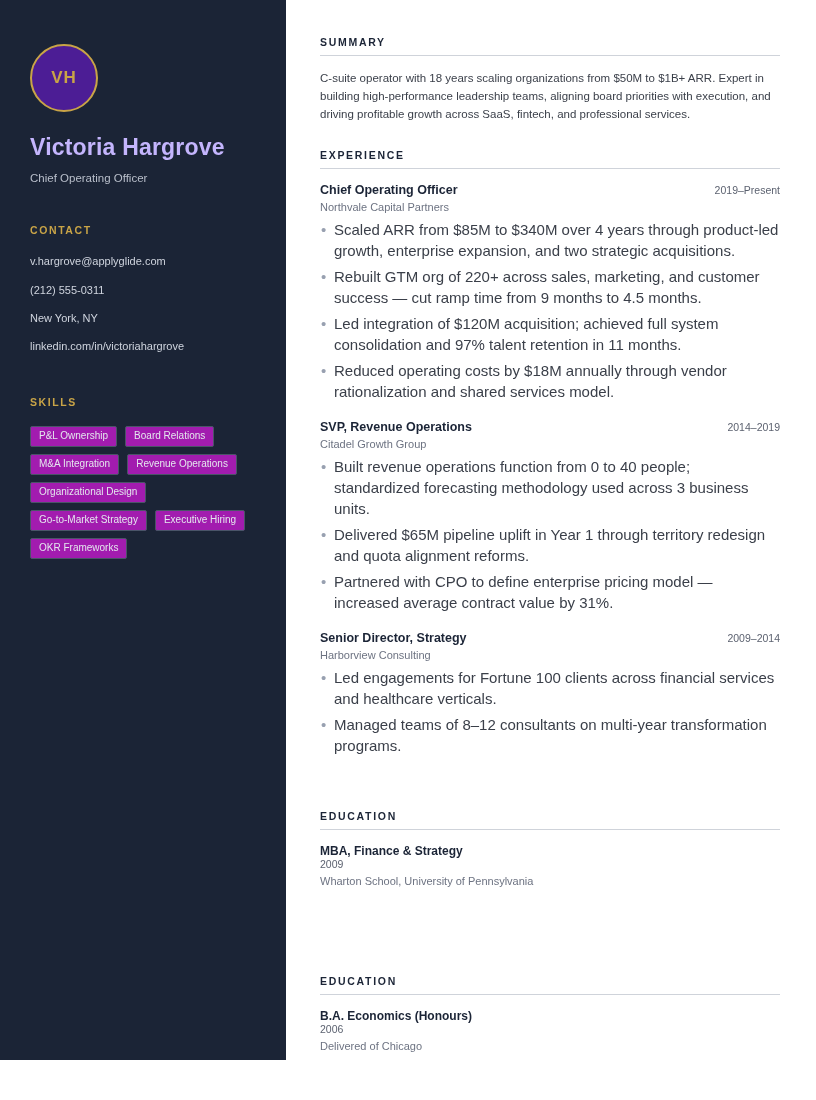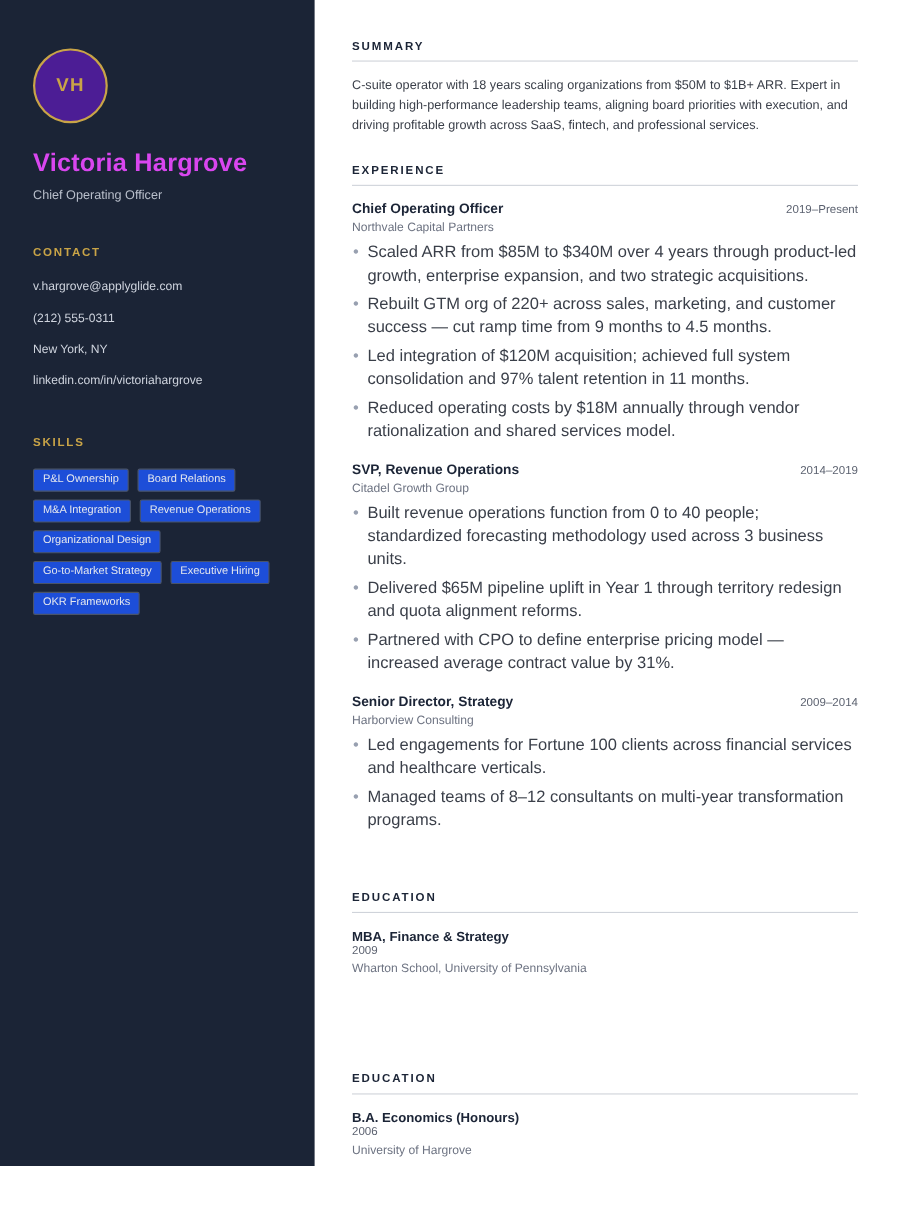--- a/index.html
+++ b/index.html
@@ -50,7 +50,7 @@
     font-size: 23px;
     font-weight: bold;
     letter-spacing: 0.2px;
-    color: #d946ef;
+    color: #c4b5fd;
     margin: 0 0 12px 0;
     line-height: 1.15;
   }

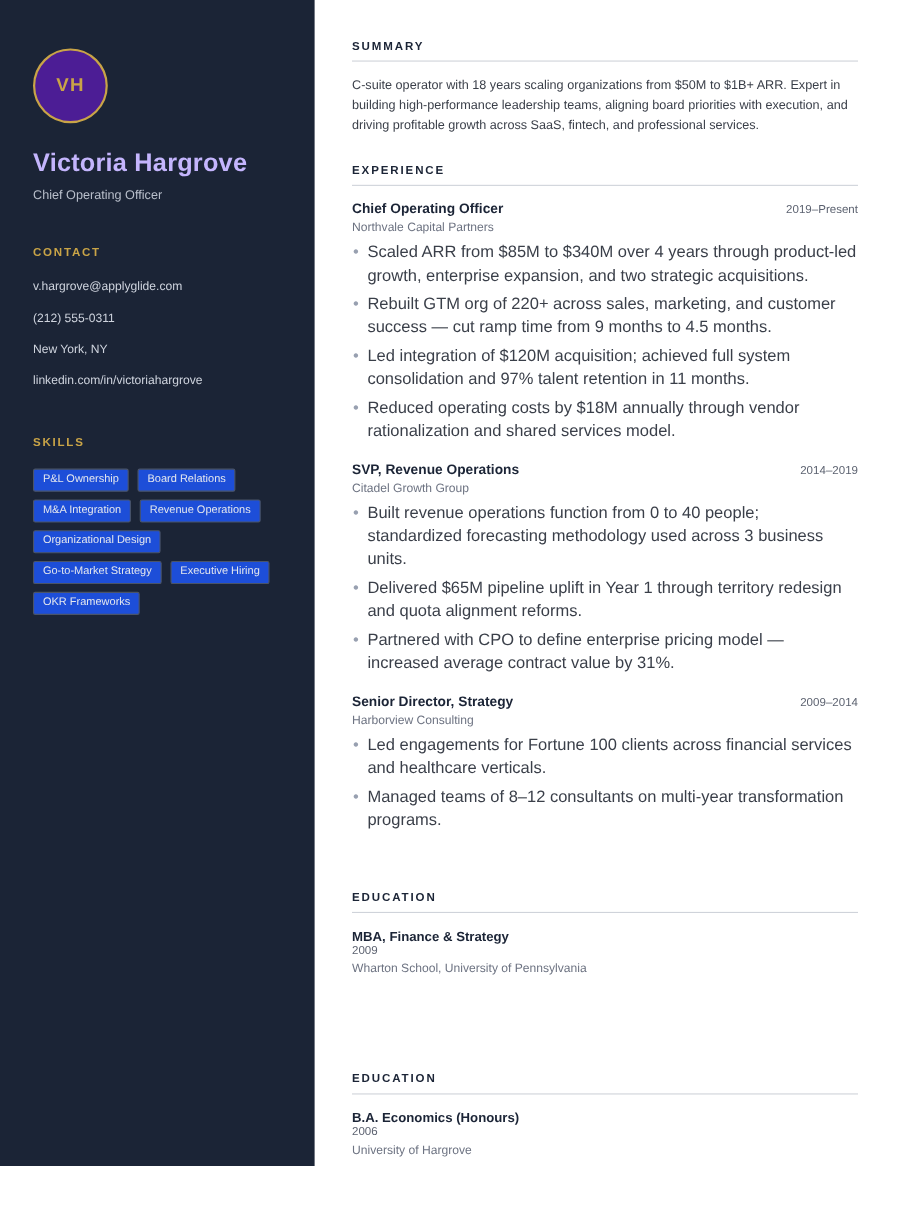--- a/index.html
+++ b/index.html
@@ -85,7 +85,7 @@
   }
   .chip {
     border: 1px solid #4a5468;
-    background: #1d4ed8;
+    background: #a21caf;
     color: #e4e7ee;
     font-size: 10px;
     padding: 4px 8px 5px 8px;

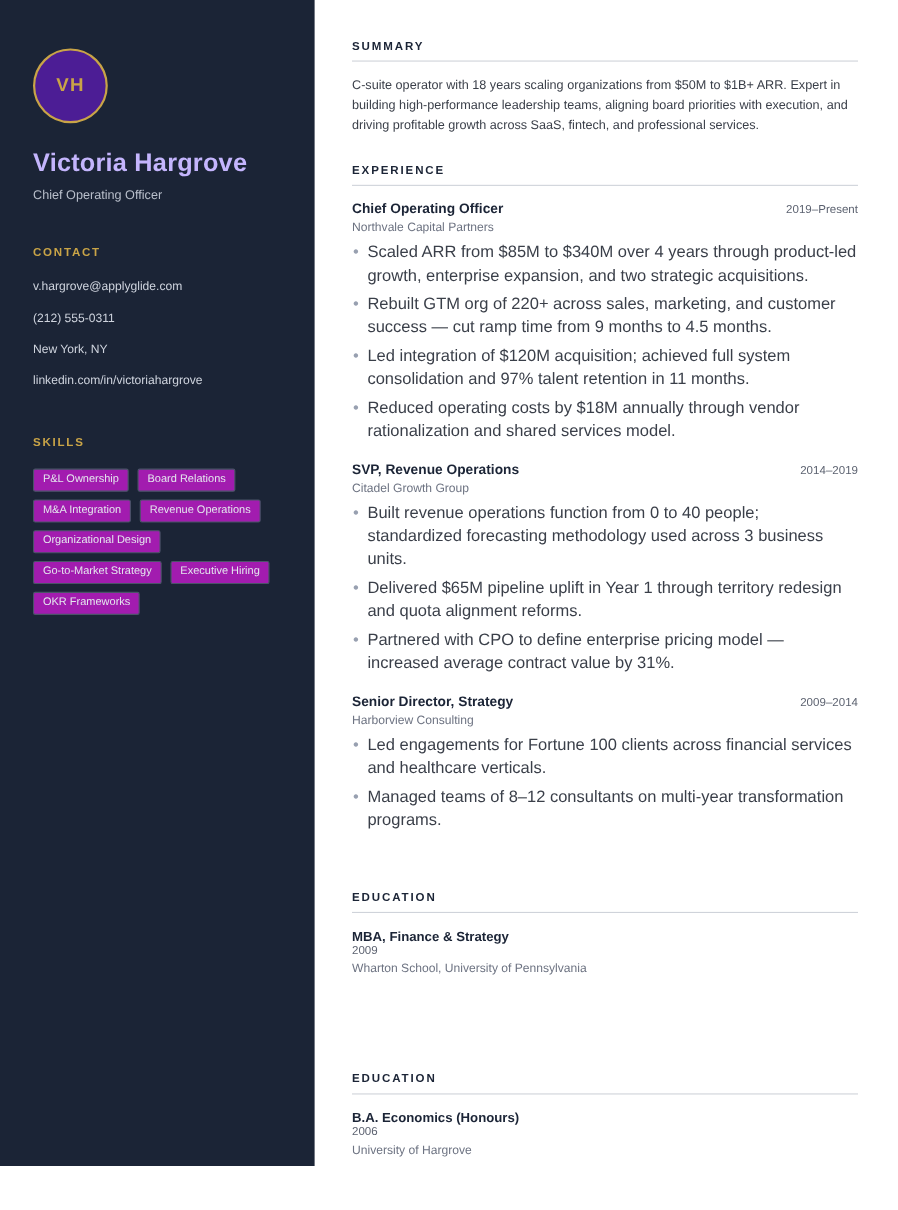--- a/index.html
+++ b/index.html
@@ -300,7 +300,7 @@
           <span class="edu-title">B.A. Economics (Honours)</span>
           <span class="edu-year">2006</span>
         </div>
-        <div class="edu-org">University of Hargrove</div>
+        <div class="edu-org">Delivered of Chicago</div>
       </div>
     </section>
 

